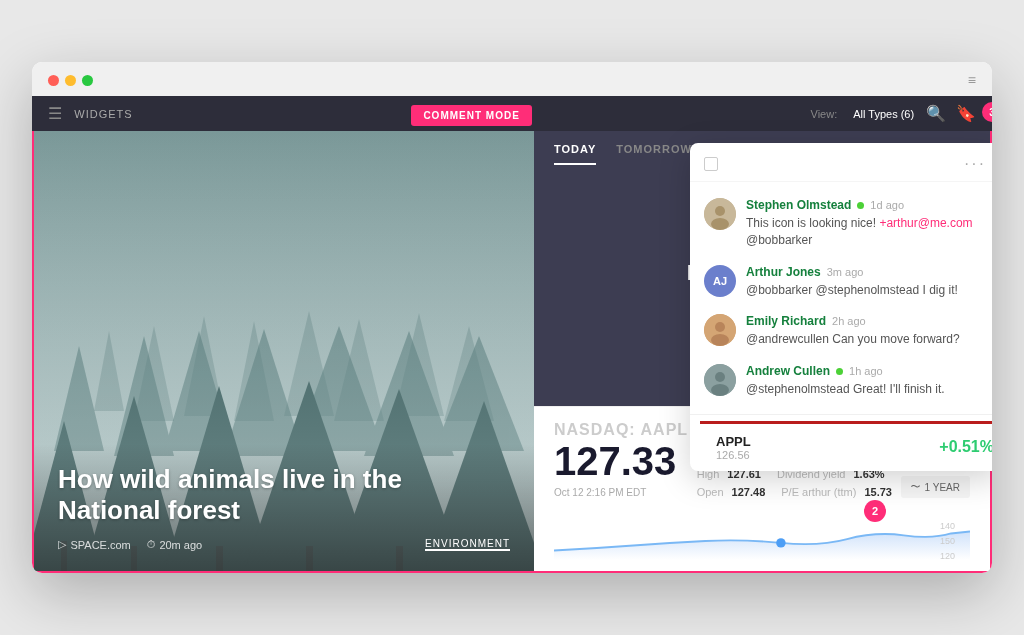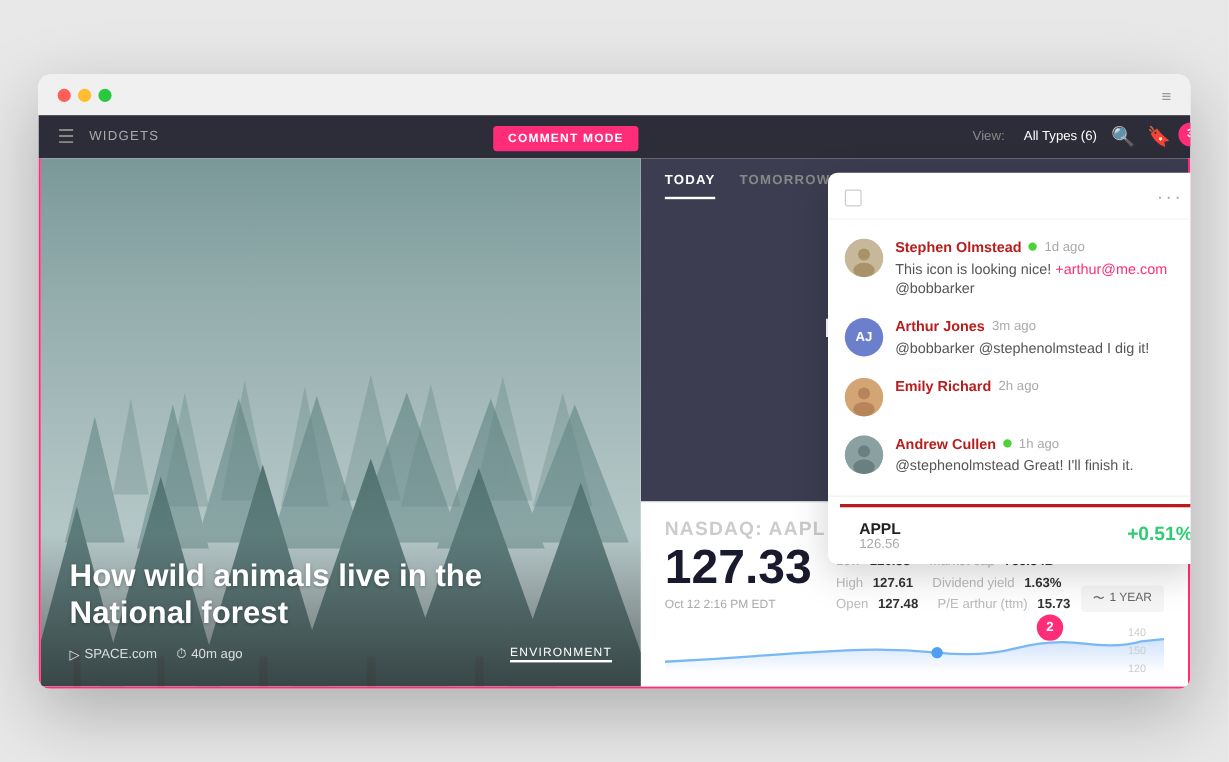--- a/index.html
+++ b/index.html
@@ -388,7 +388,7 @@
     .comment-name {
       font-size: 12px;
       font-weight: 700;
-      color: #b91c1c;
+      color: #15803d;
     }
     .comment-online {
       width: 7px; height: 7px;

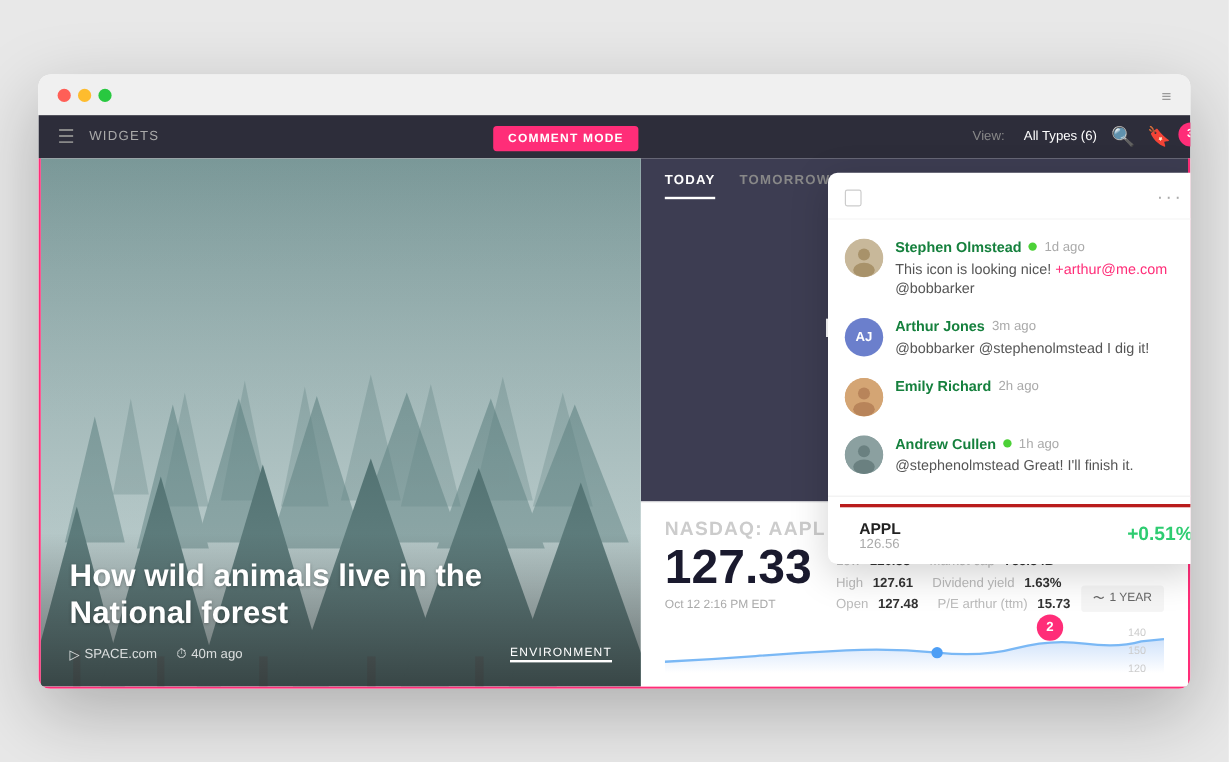--- a/index.html
+++ b/index.html
@@ -712,6 +712,9 @@
               <span class="comment-name">Emily Richard</span>
               <span class="comment-time">2h ago</span>
             </div>
+            <div class="comment-text">
+              @andrewcullen Can you move forward?
+            </div>
           </div>
         </div>
 

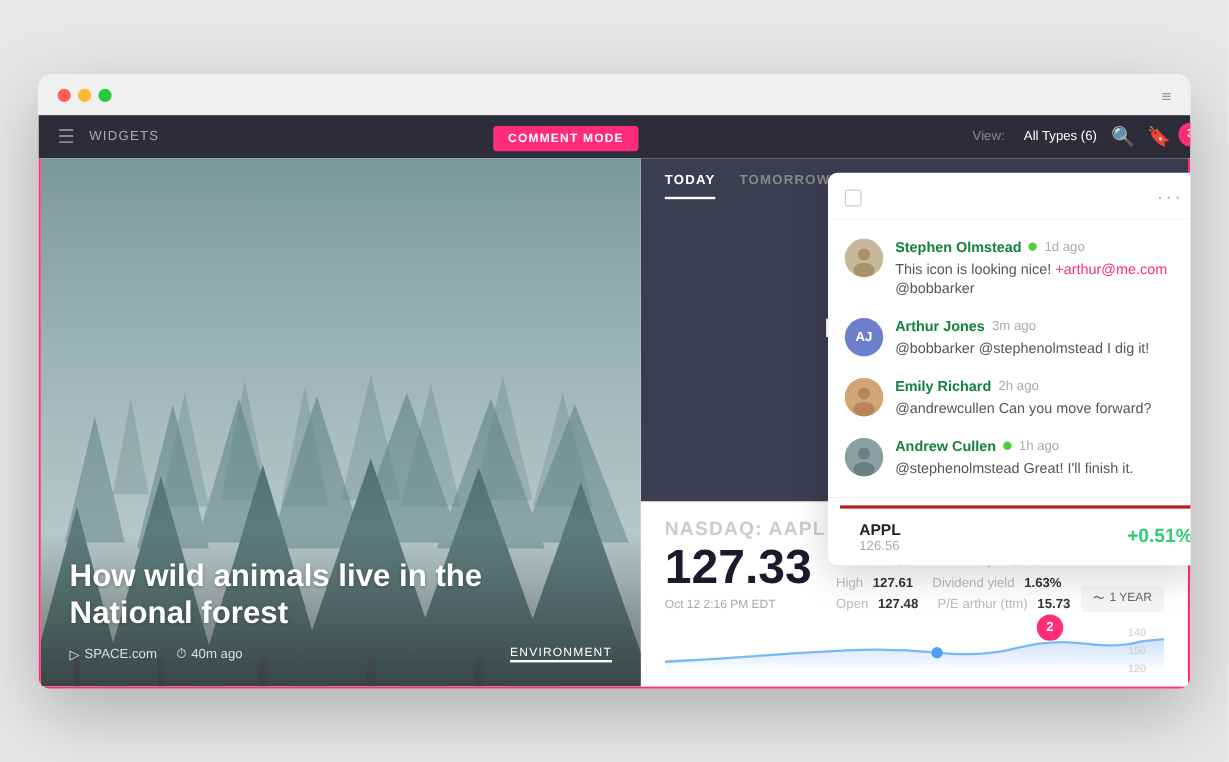--- a/index.html
+++ b/index.html
@@ -635,7 +635,7 @@
           </div>
         </div>
 
-        <div style="height:40px; margin-top:12px; position:relative;">
+        <div style="height:40px; margin-top:23px; position:relative;">
           <svg width="100%" height="40" viewBox="0 0 440 40">
             <defs>
               <linearGradient id="chartGrad" x1="0" y1="0" x2="0" y2="1">

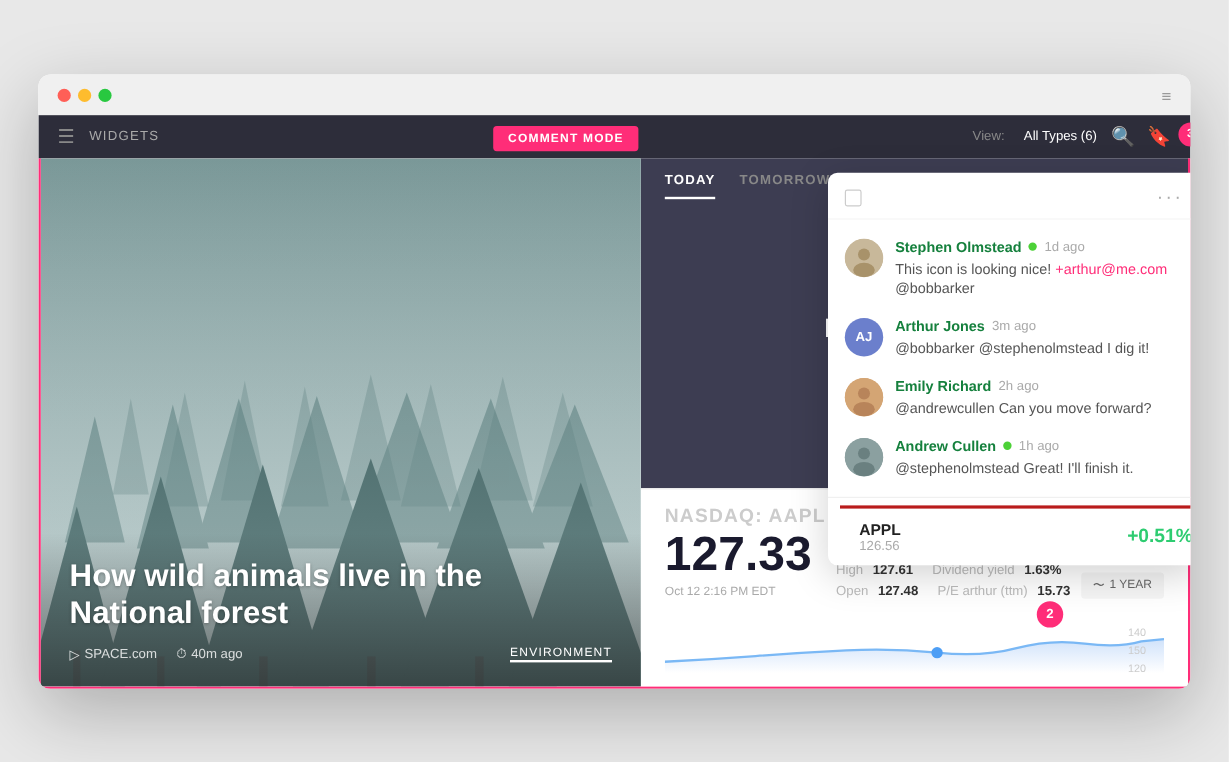--- a/index.html
+++ b/index.html
@@ -540,7 +540,7 @@
             </span>
             <span class="article-time">
               <span>⏱</span>
-              <span>40m ago</span>
+              <span>20m ago</span>
             </span>
           </div>
           <span class="article-tag">ENVIRONMENT</span>

